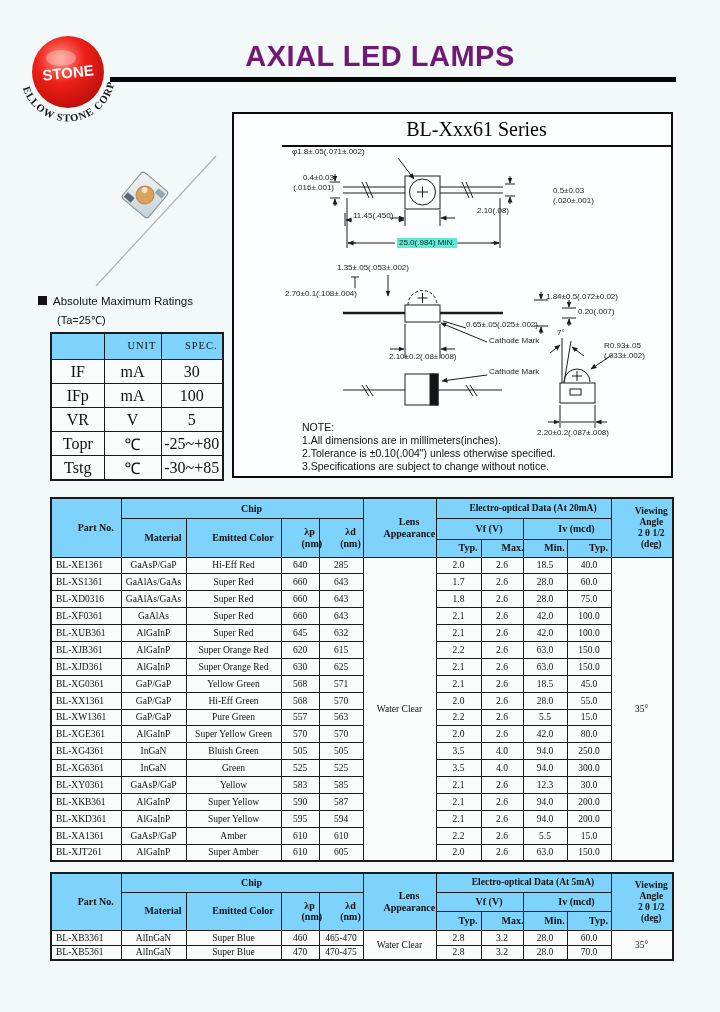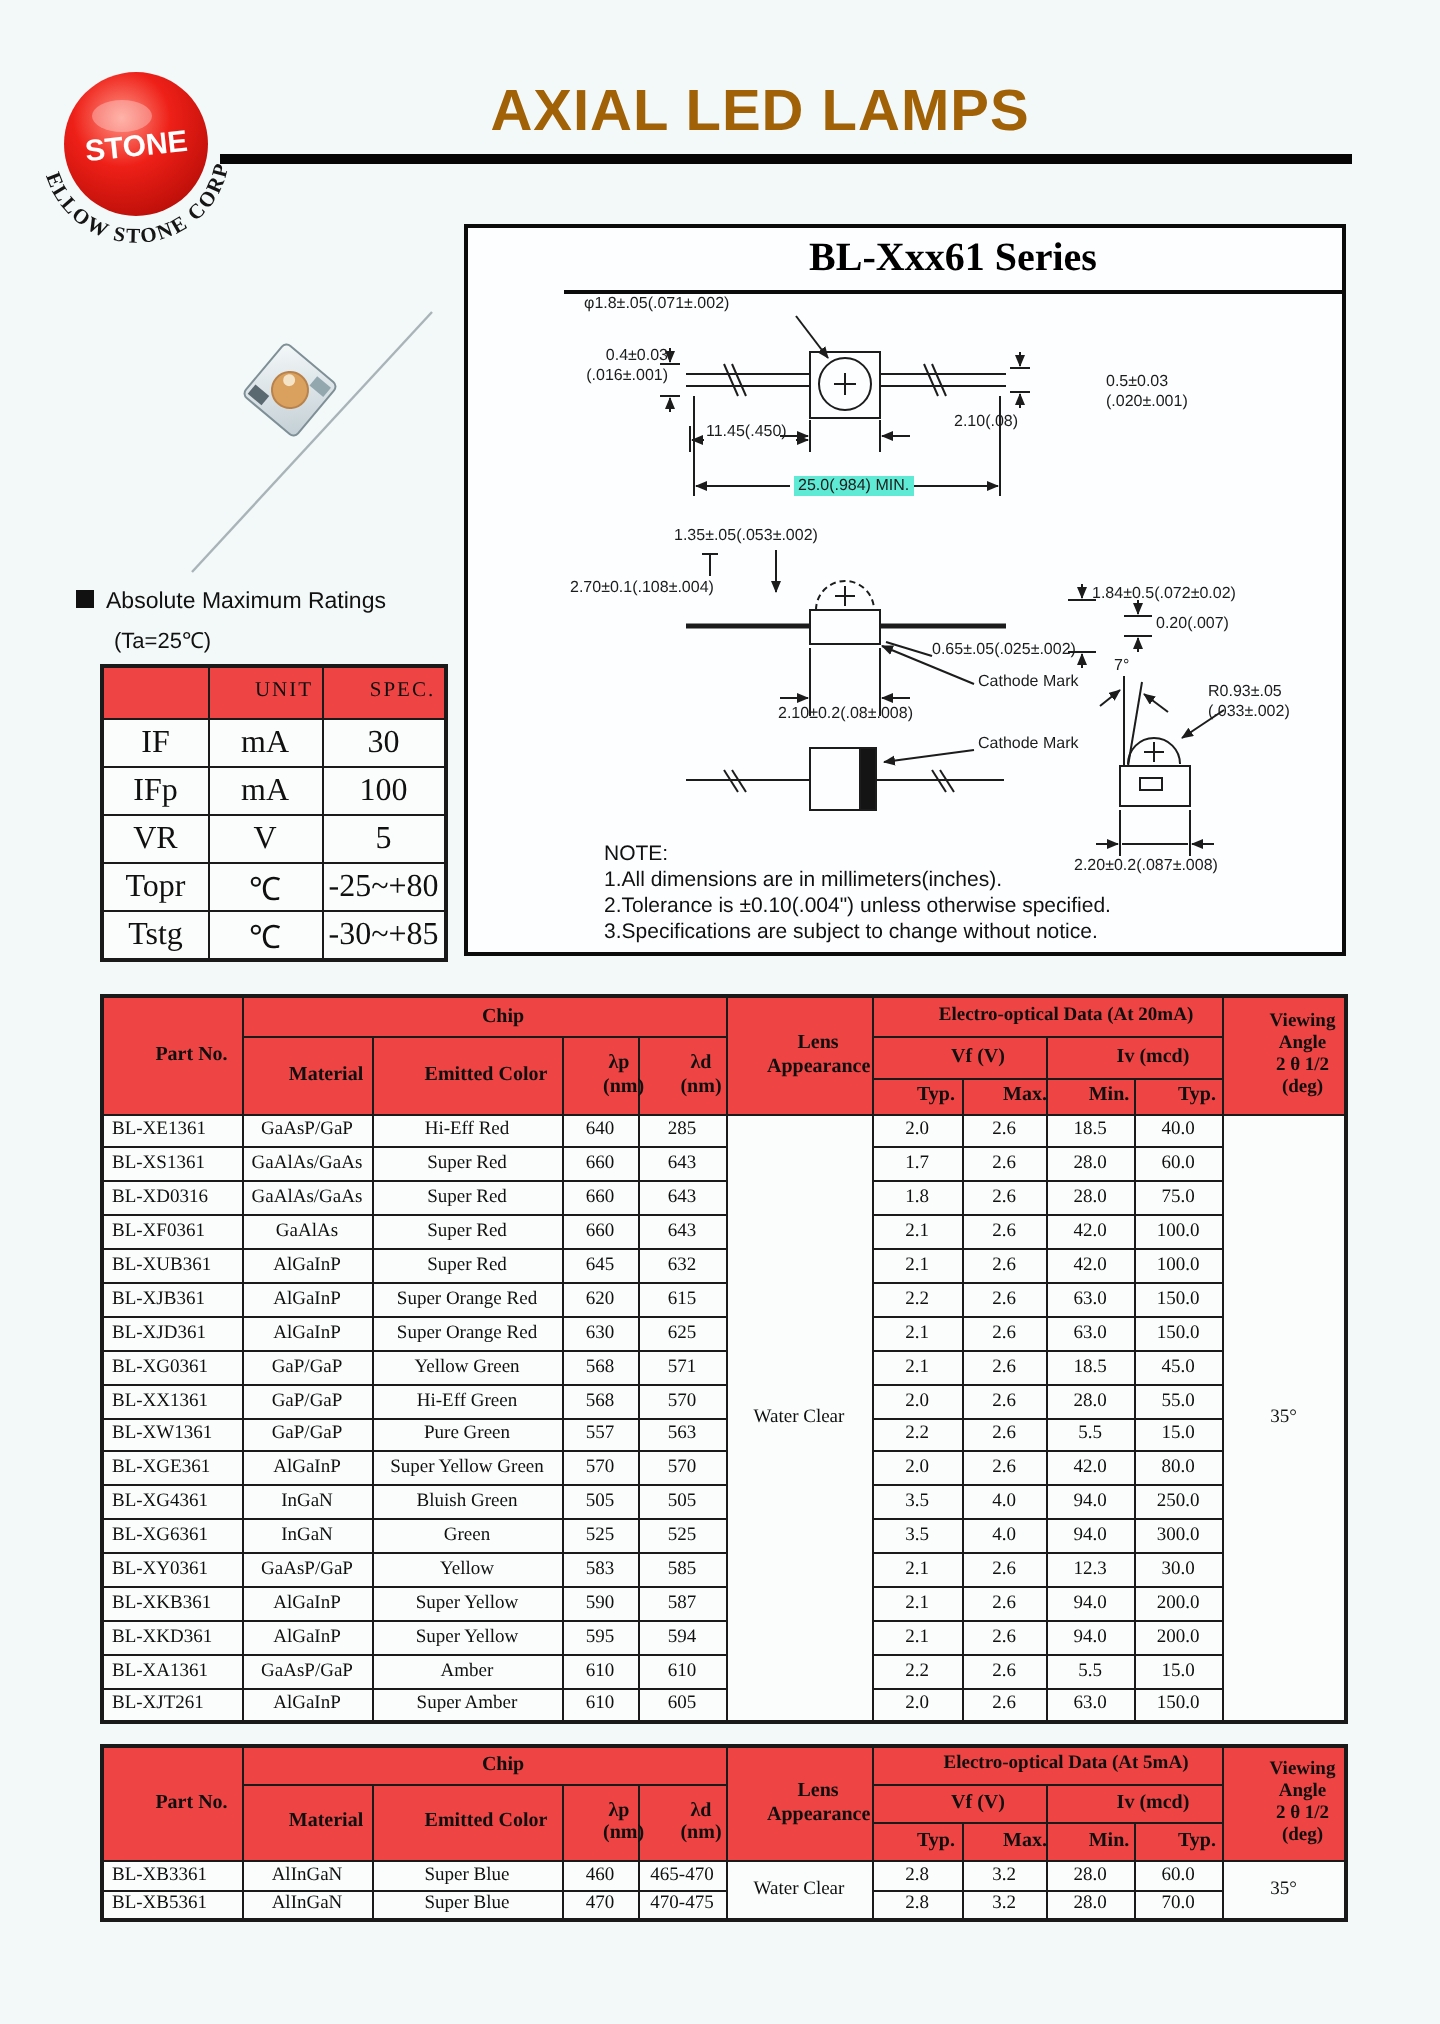--- a/index.html
+++ b/index.html
@@ -10,7 +10,7 @@
   
   .title{position:absolute;left:200px;top:40px;width:360px;text-align:center;
          font-family:"Liberation Sans",sans-serif;font-weight:bold;font-size:29px;
-         letter-spacing:.5px;color:#a16207;}
+         letter-spacing:.5px;color:#701a75;}
   .title-rule{position:absolute;left:110px;top:77px;width:566px;height:5px;background:#060606;}
 
   

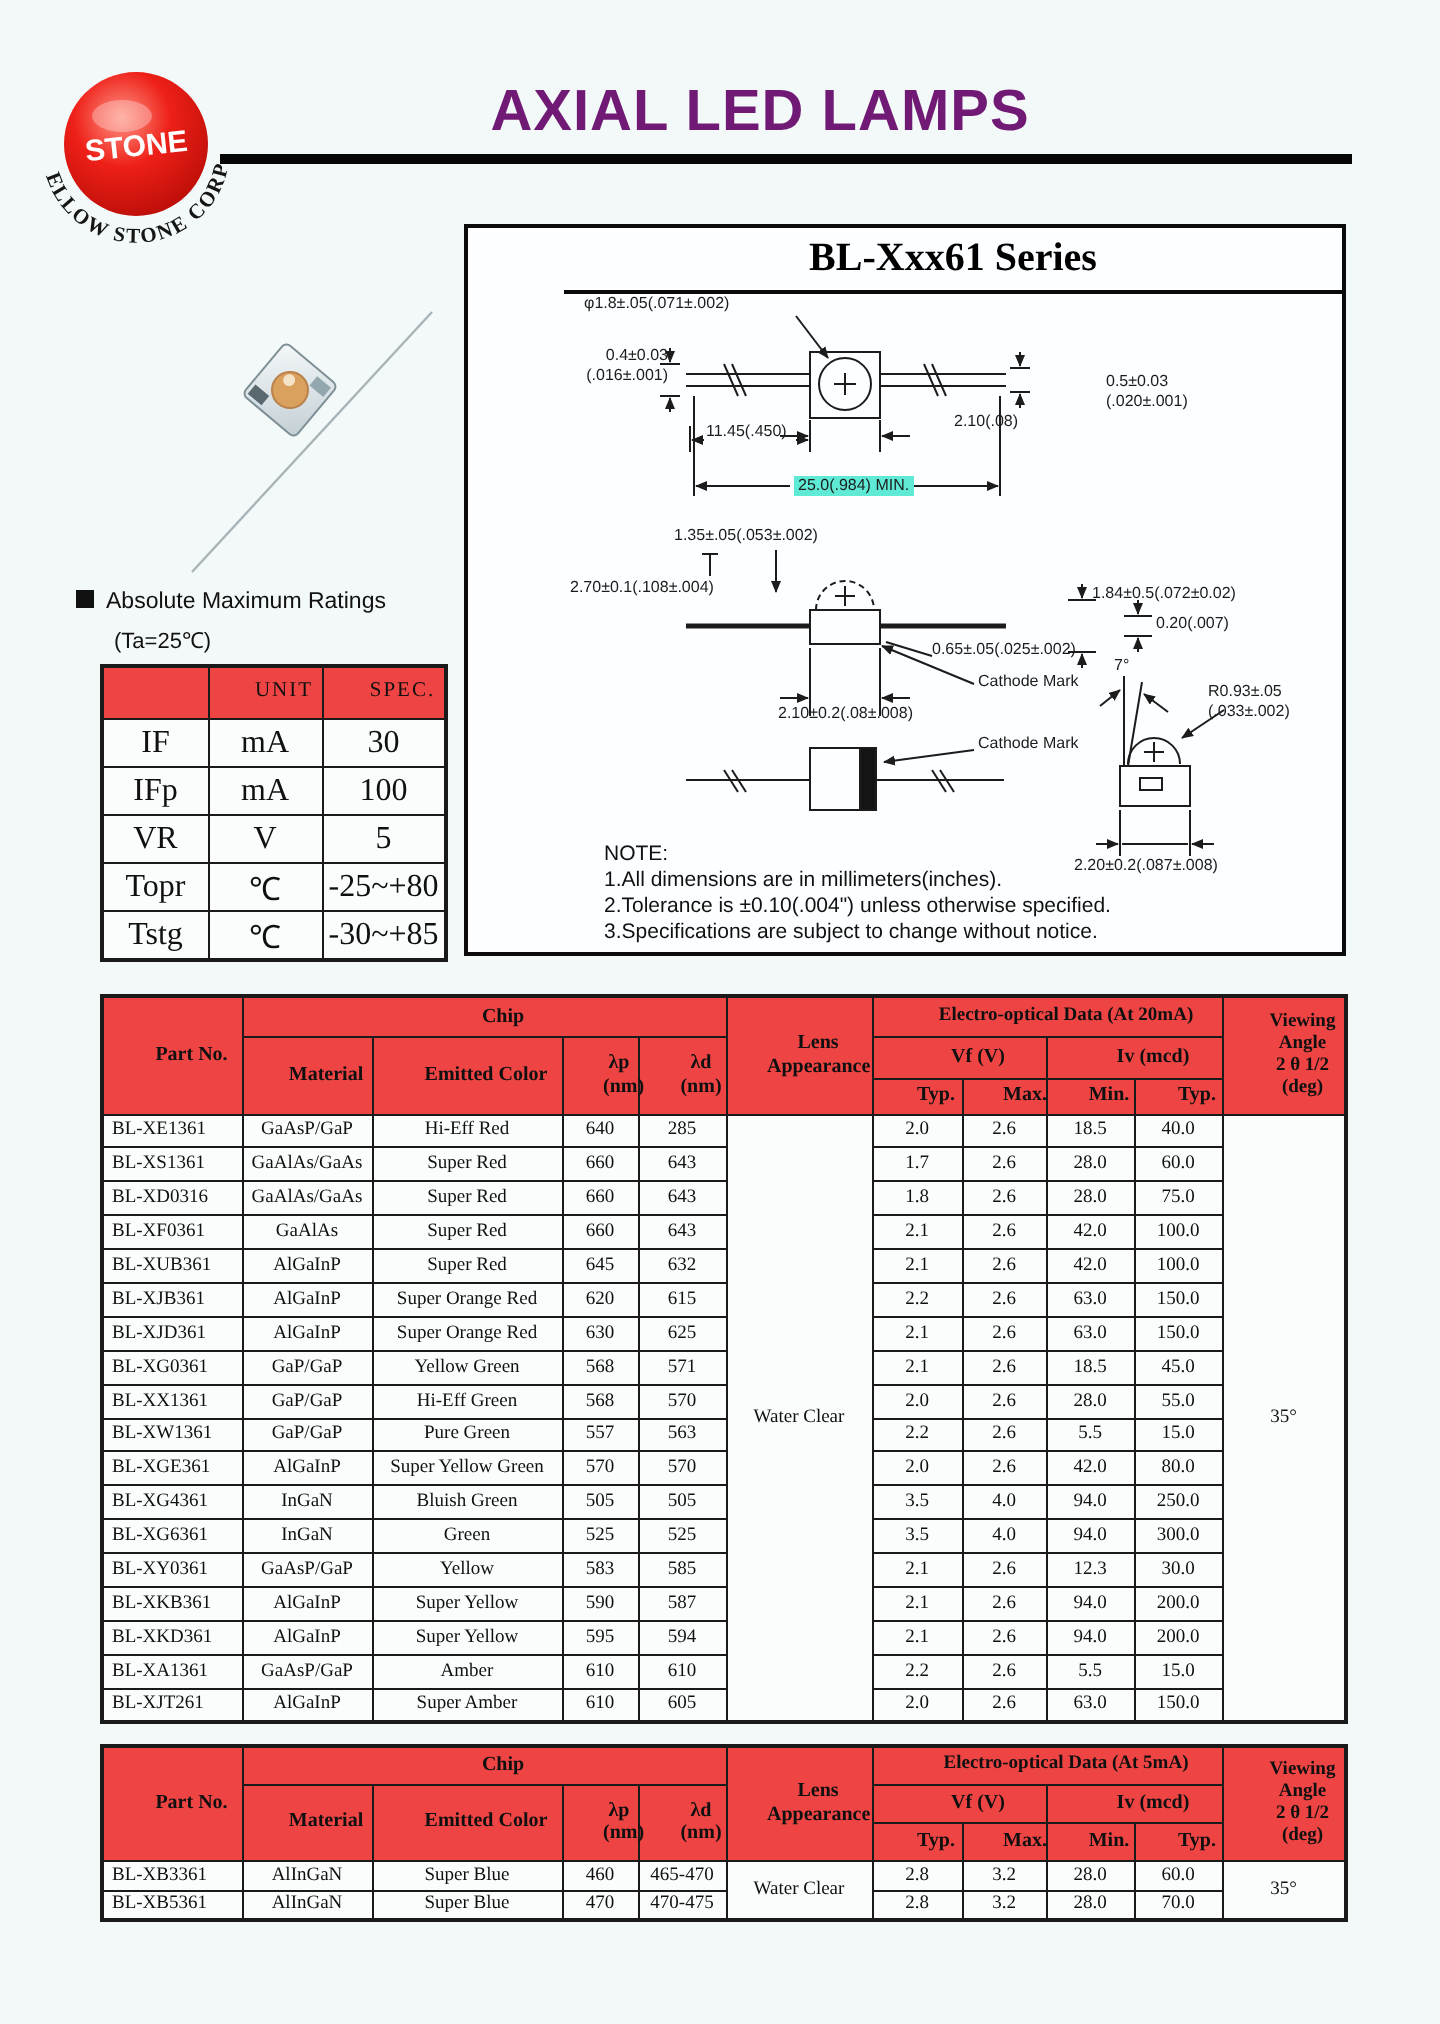--- a/index.html
+++ b/index.html
@@ -17,7 +17,7 @@
   .series-box{position:absolute;left:232px;top:112px;width:441px;height:366px;
               border:2px solid #0b0b0b;background:#fcfeff;box-sizing:border-box;}
   .series-title{height:31px;line-height:31px;text-align:center;border-bottom:2px solid #0b0b0b;
-                font-family:"Liberation Serif",serif;font-weight:bold;font-size:20px;color:#000;margin-left:48px;}
+                font-family:"Liberation Serif",serif;font-weight:normal;font-size:20px;color:#000;margin-left:48px;}
 
   svg.lineart{position:absolute;left:0;top:0;width:720px;height:1012px;pointer-events:none;}
 

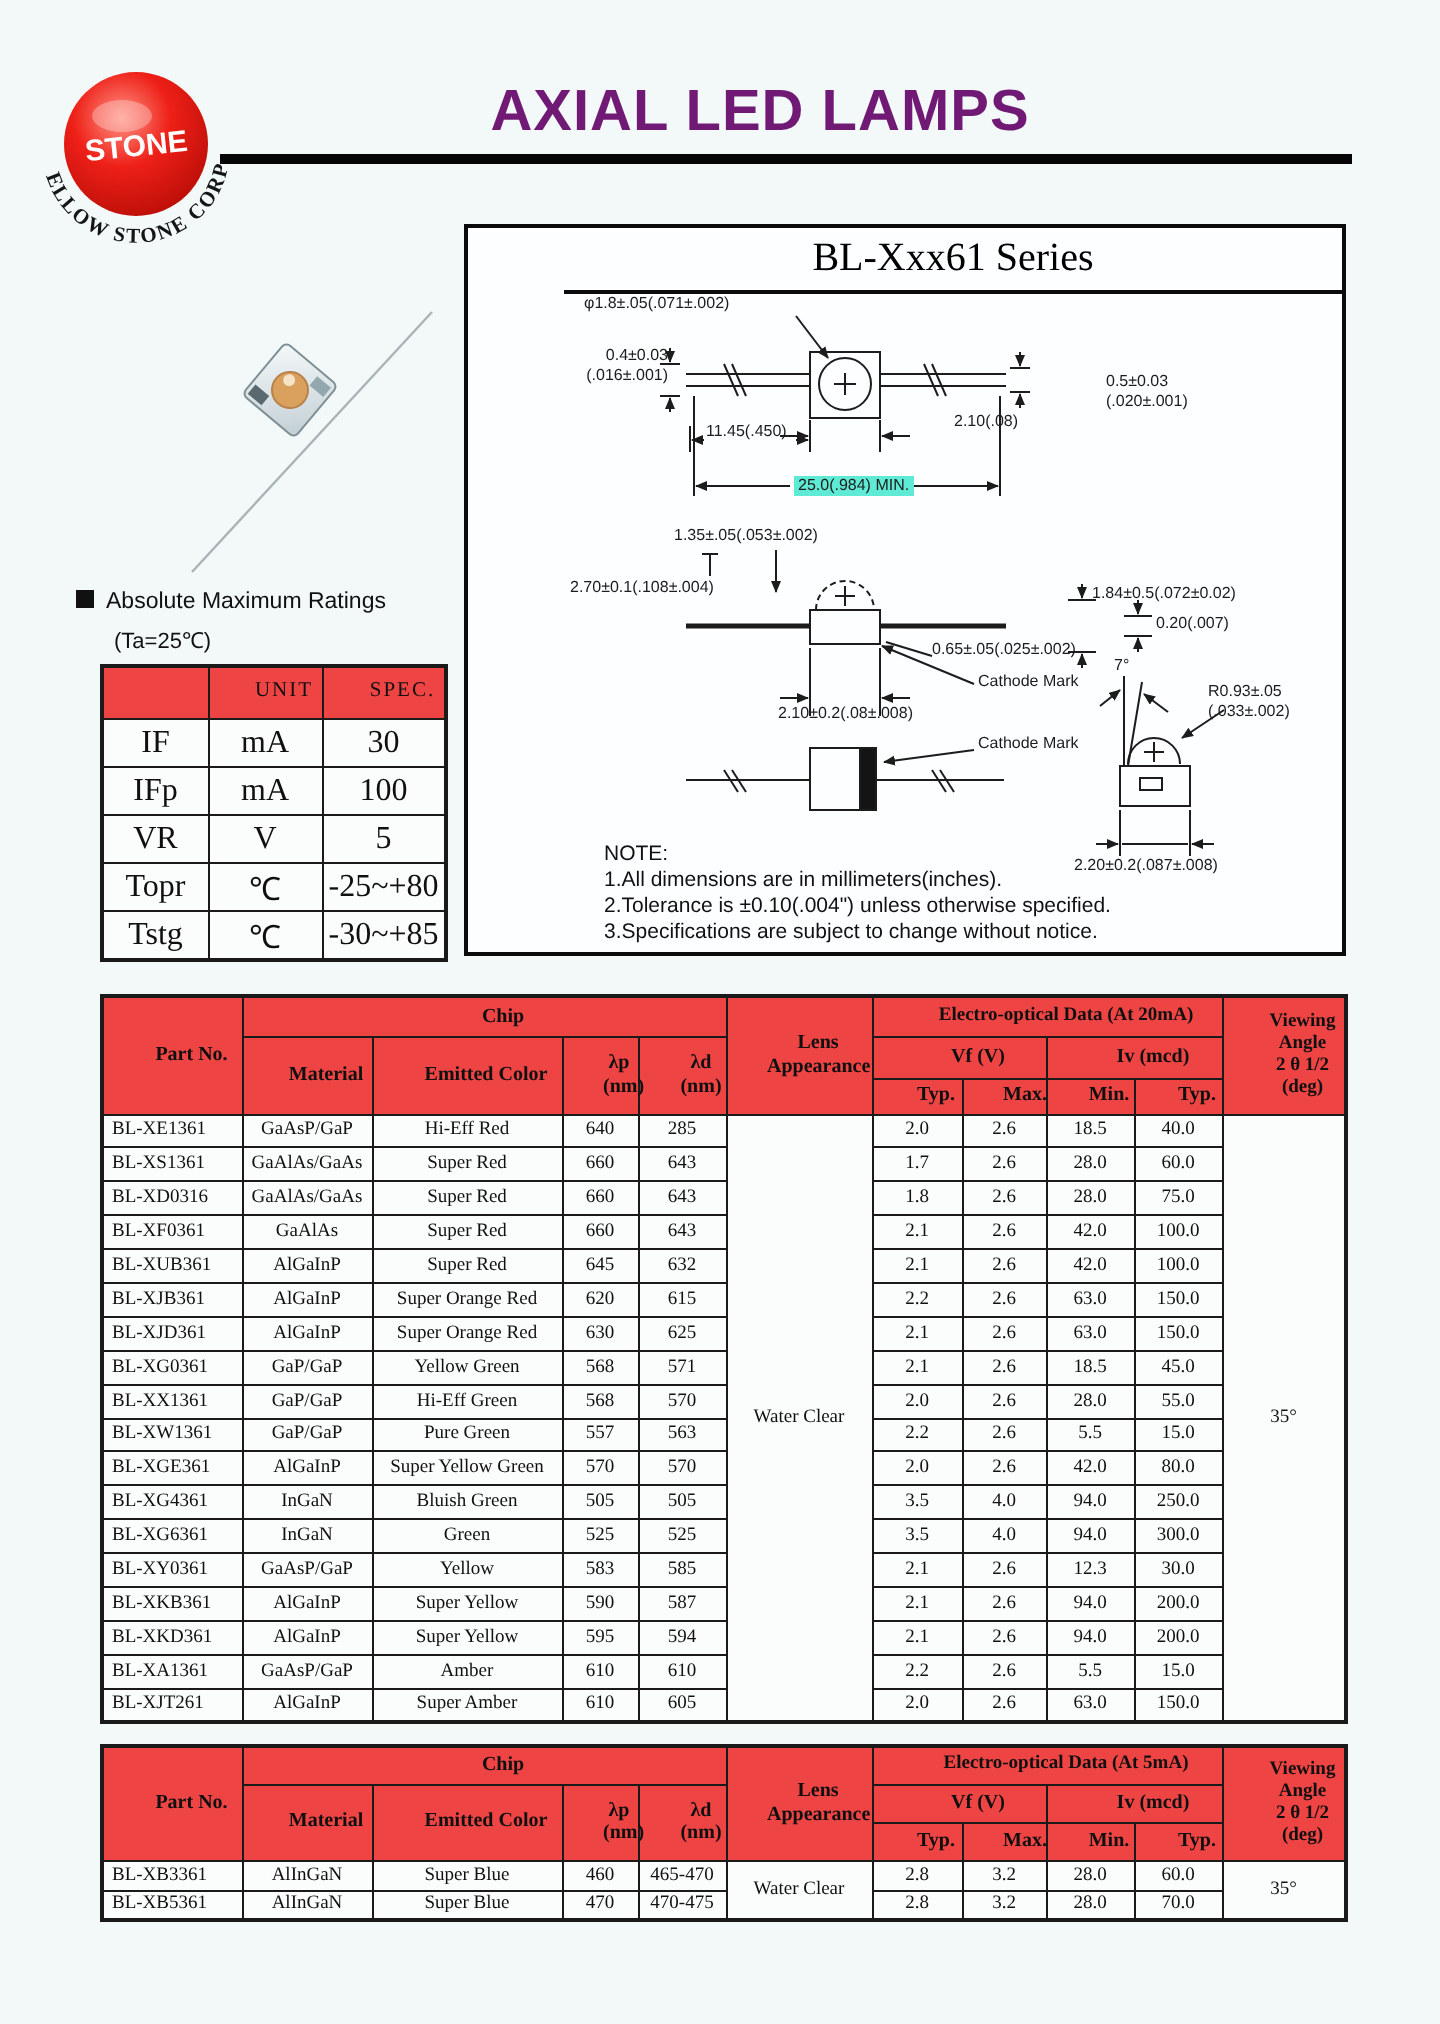--- a/index.html
+++ b/index.html
@@ -37,7 +37,7 @@
   table{border-collapse:collapse;background:#fbfdfd;}
   th,td{border:1px solid #1a1a1a;padding:0 1px;text-align:center;vertical-align:middle;
         font-family:"Liberation Serif",serif;color:#101010;}
-  th{background:#ef4444;font-weight:bold;font-size:10px;line-height:1.15;padding-left:20px;}
+  th{background:#7dd3fc;font-weight:bold;font-size:10px;line-height:1.15;padding-left:20px;}
   .pre{white-space:pre-line;}
 
   #ratings{position:absolute;left:50px;top:332px;width:172px;border:2px solid #1a1a1a;table-layout:fixed;}

